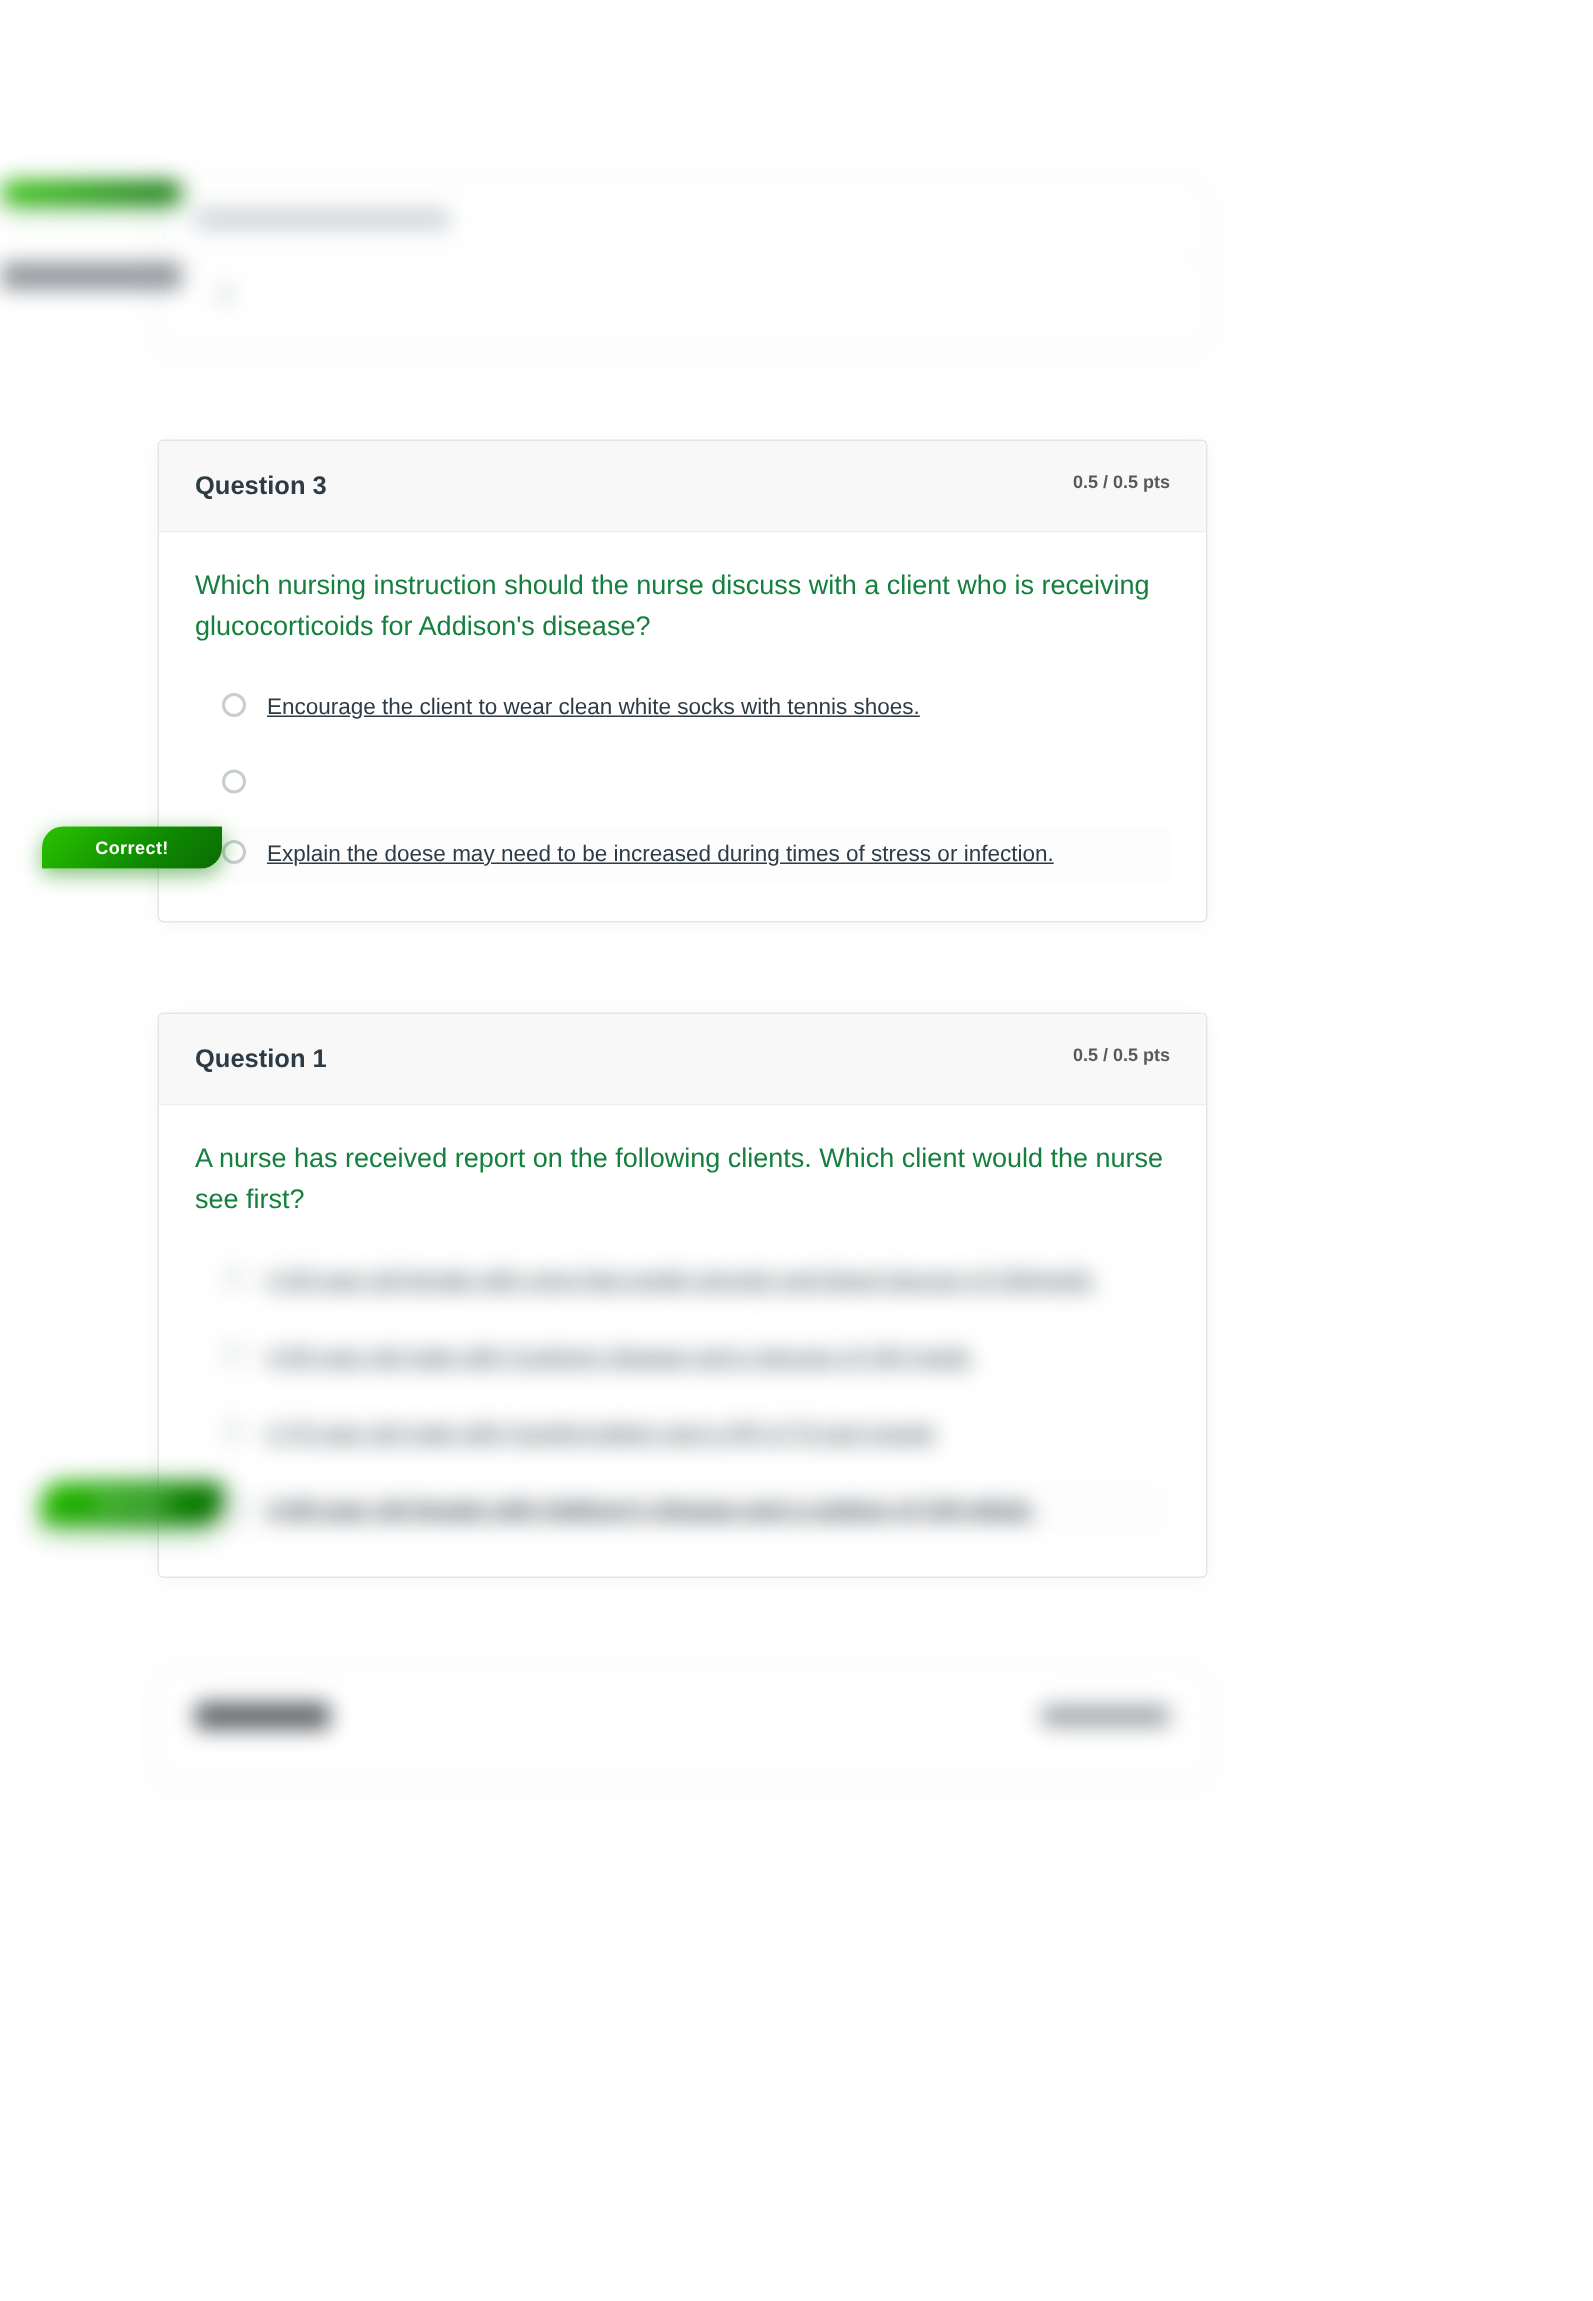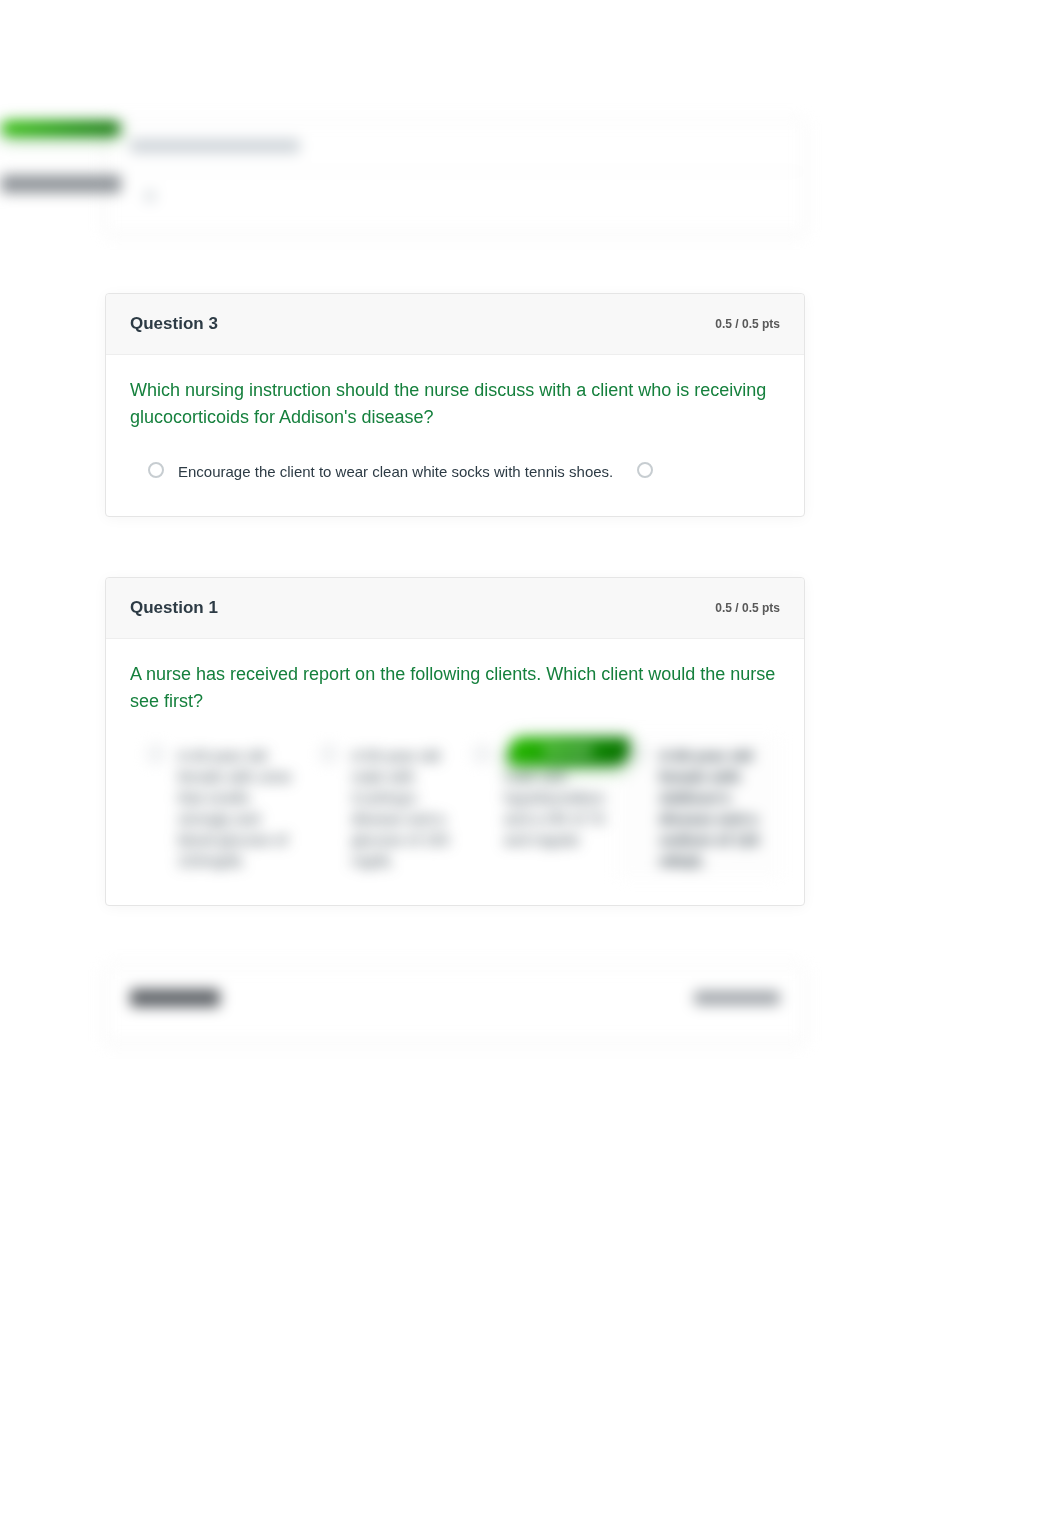--- a/index.html
+++ b/index.html
@@ -32,7 +32,6 @@
   .question-header {
     display: flex;
     justify-content: space-between;
-    align-items: center;
     padding: 20px 24px;
     border-bottom: 1px solid #eeeeee;
     background: #f8f8f8;

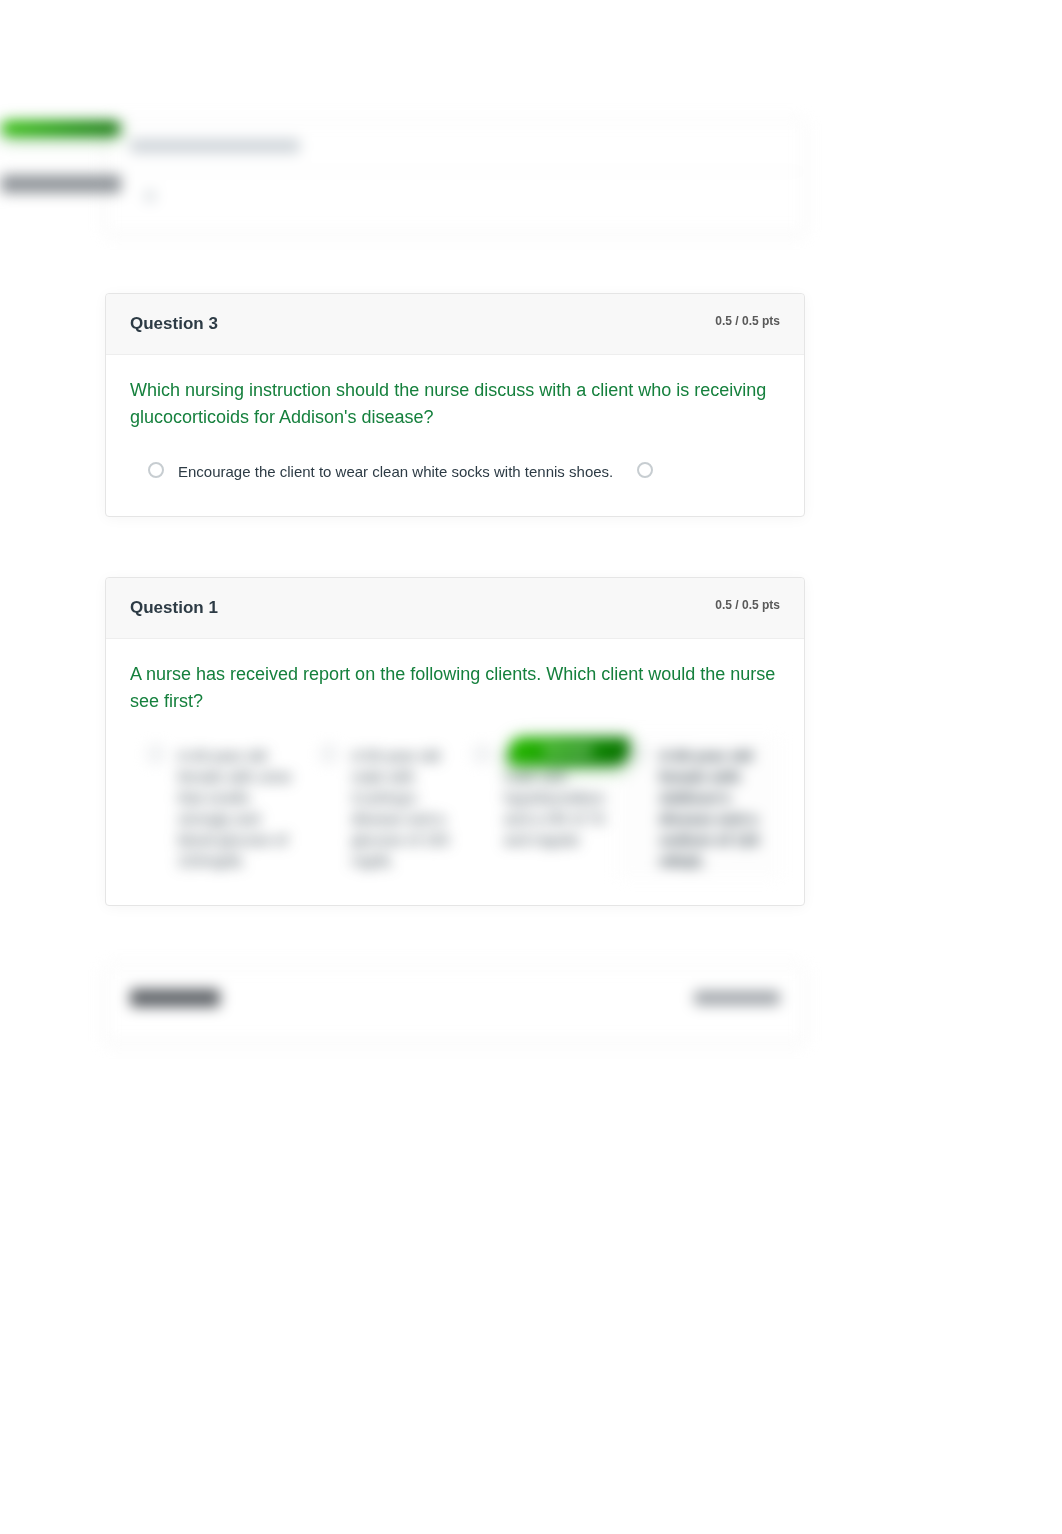--- a/index.html
+++ b/index.html
@@ -64,9 +64,10 @@
 
   .answers {
     display: flex;
-    flex-direction: row;
-    gap: 0;
+    flex-direction: column;
+    gap: 14px;
     padding-left: 6px;
+    text-decoration: underline;
   }
 
   .answer {

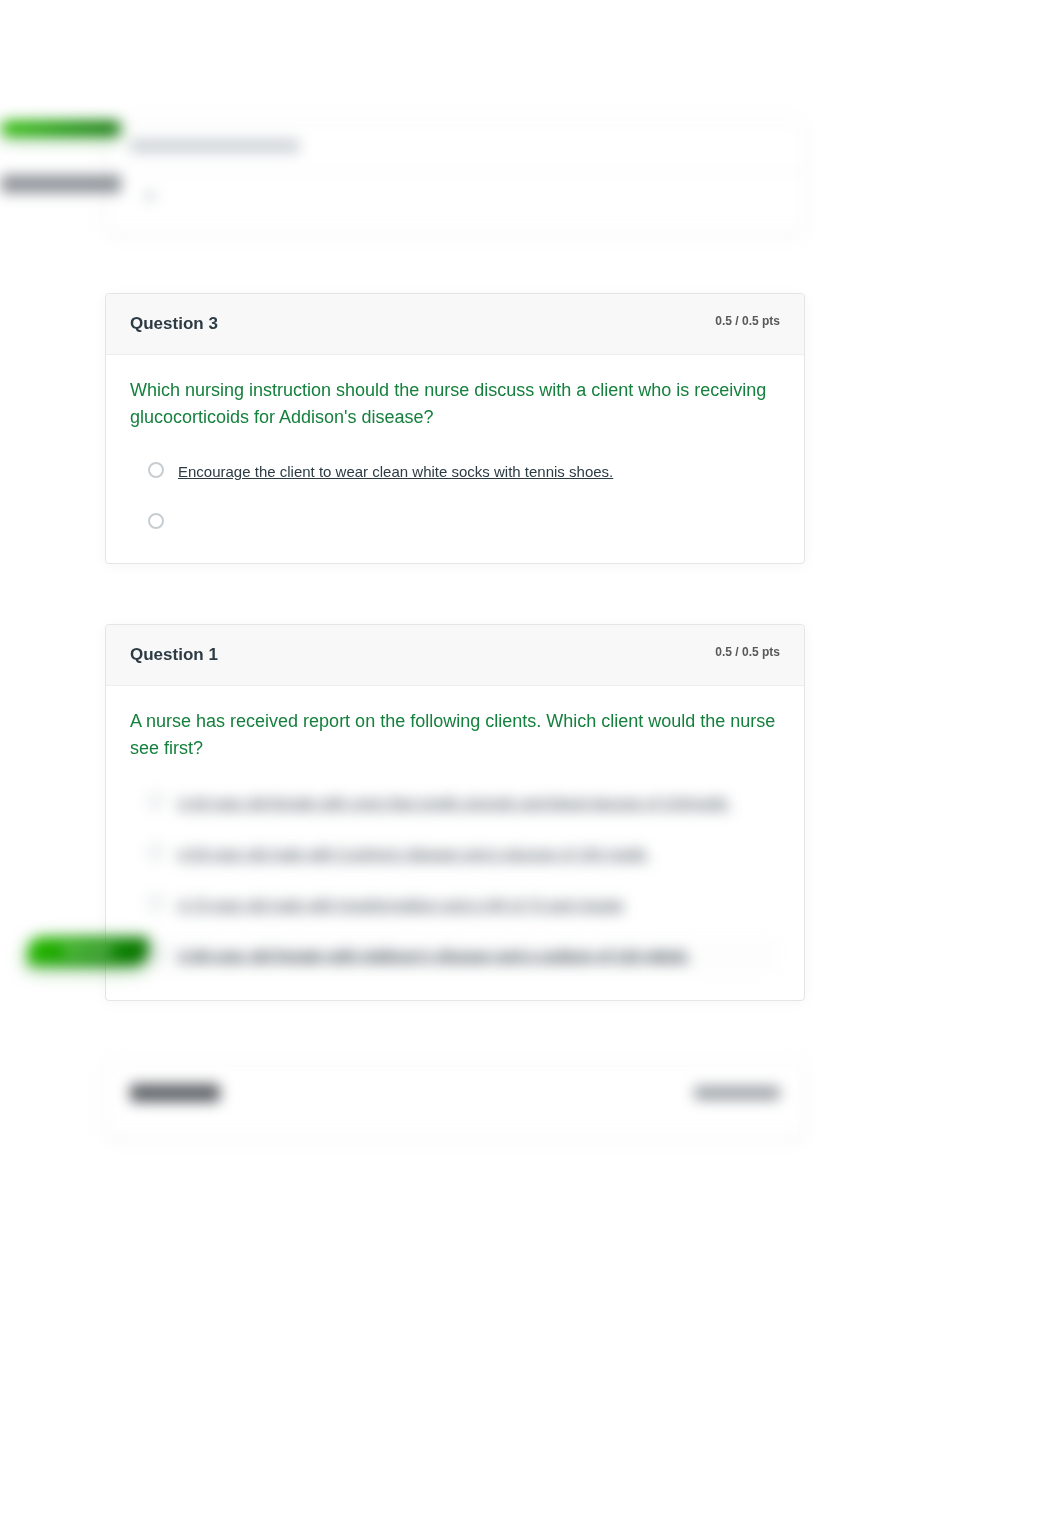--- a/index.html
+++ b/index.html
@@ -222,6 +222,11 @@
           <div class="radio"></div>
         </div>
 
+        <div class="answer selected" style="position:relative;">
+          <div class="correct-tag" style="top:0px;">Correct!</div>
+          <div class="radio"></div>
+          <div class="answer-text">Explain the doese may need to be increased during times of stress or infection.</div>
+        </div>
 
       </div>
     </div>

